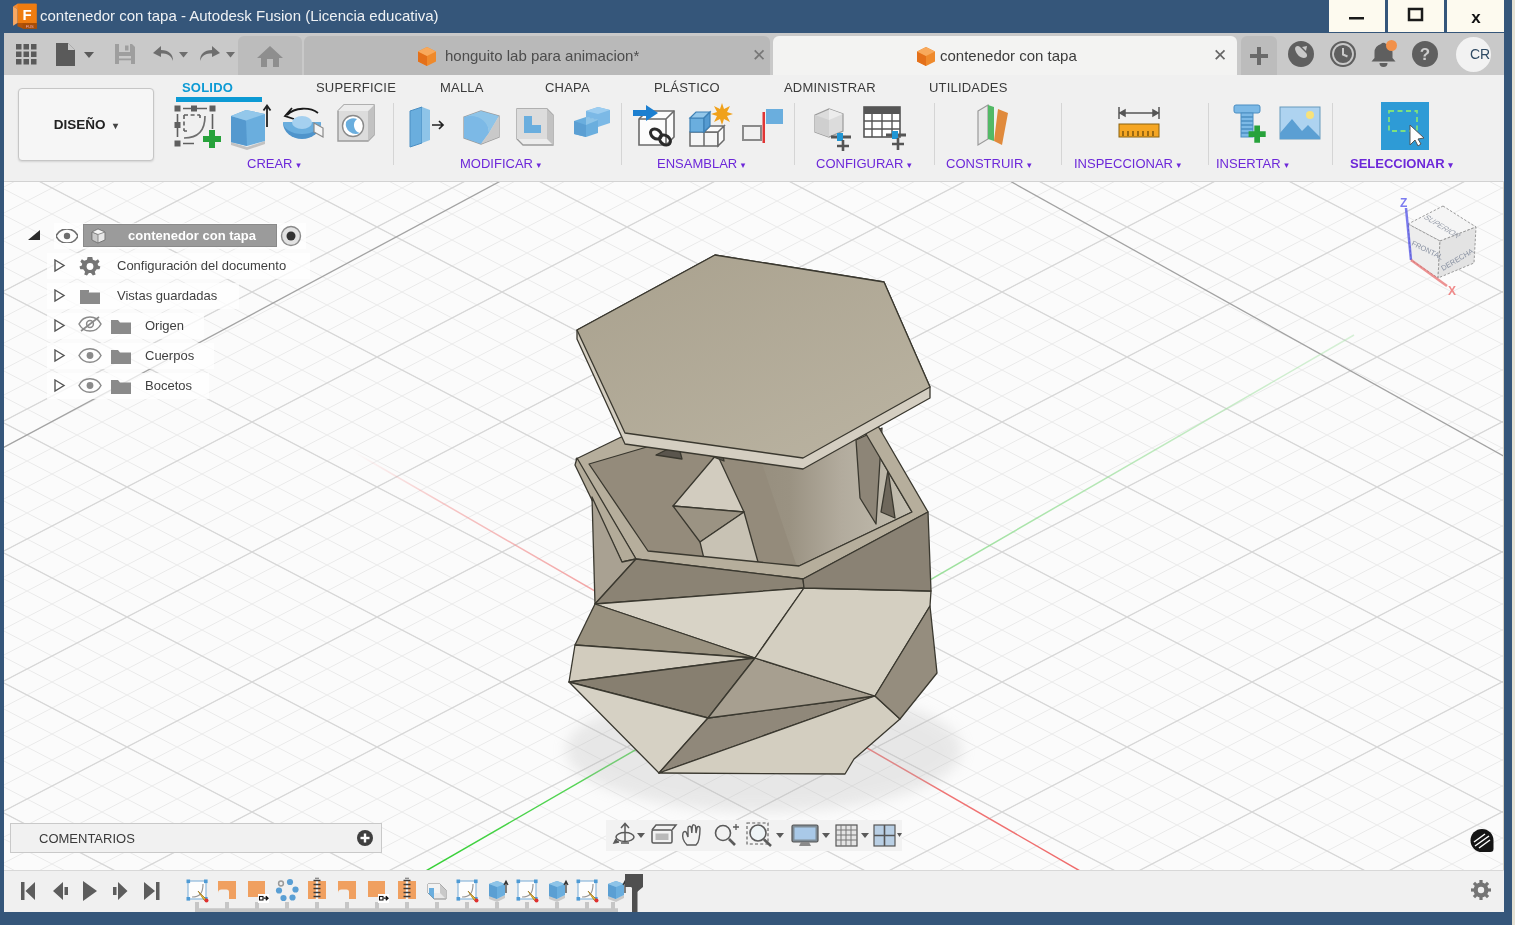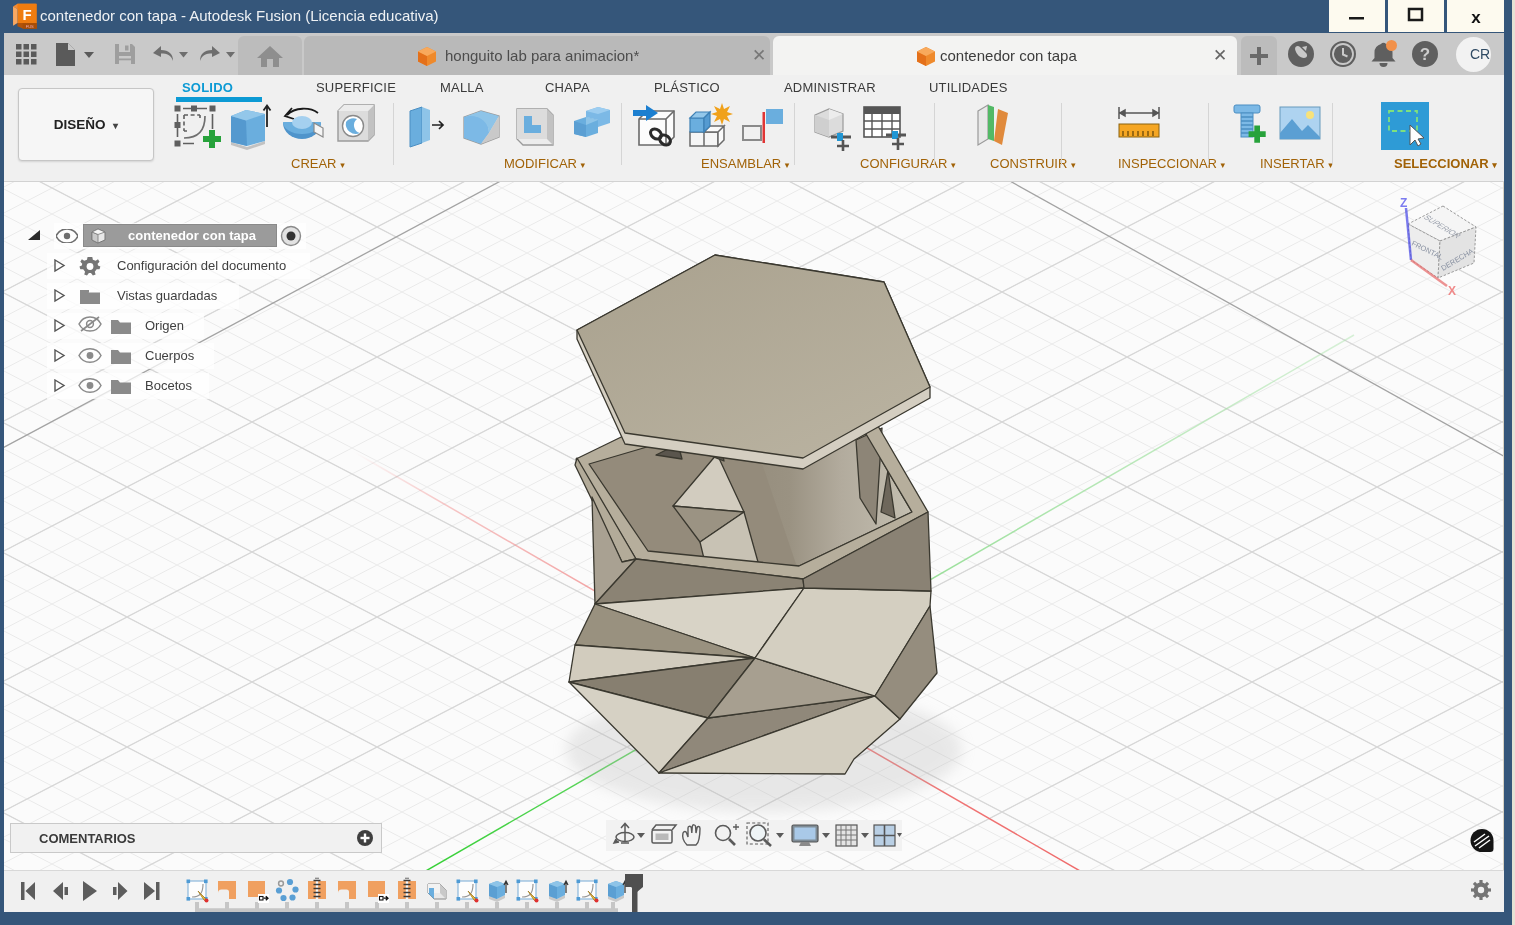--- a/index.html
+++ b/index.html
@@ -15,7 +15,7 @@
   
   #ribbon { position:absolute; left:4px; top:75px; width:1500px; height:107px; background:#f0f0f0; border-bottom:1px solid #d2d2d2; }
   .rtab { position:absolute; top:5px; font-size:13px; color:#3a3a3a; letter-spacing:0.2px; }
-  .glabel { position:absolute; top:81px; font-size:13px; color:#a16207;margin-left:44px; }
+  .glabel { position:absolute; top:81px; font-size:13px; color:#6d28d9; }
   .gsep { position:absolute; top:28px; width:1px; height:62px; background:#d5d5d5; }
   
   #canvas { position:absolute; left:4px; top:182px; width:1499px; height:688px; background:#fafafa; overflow:hidden; }

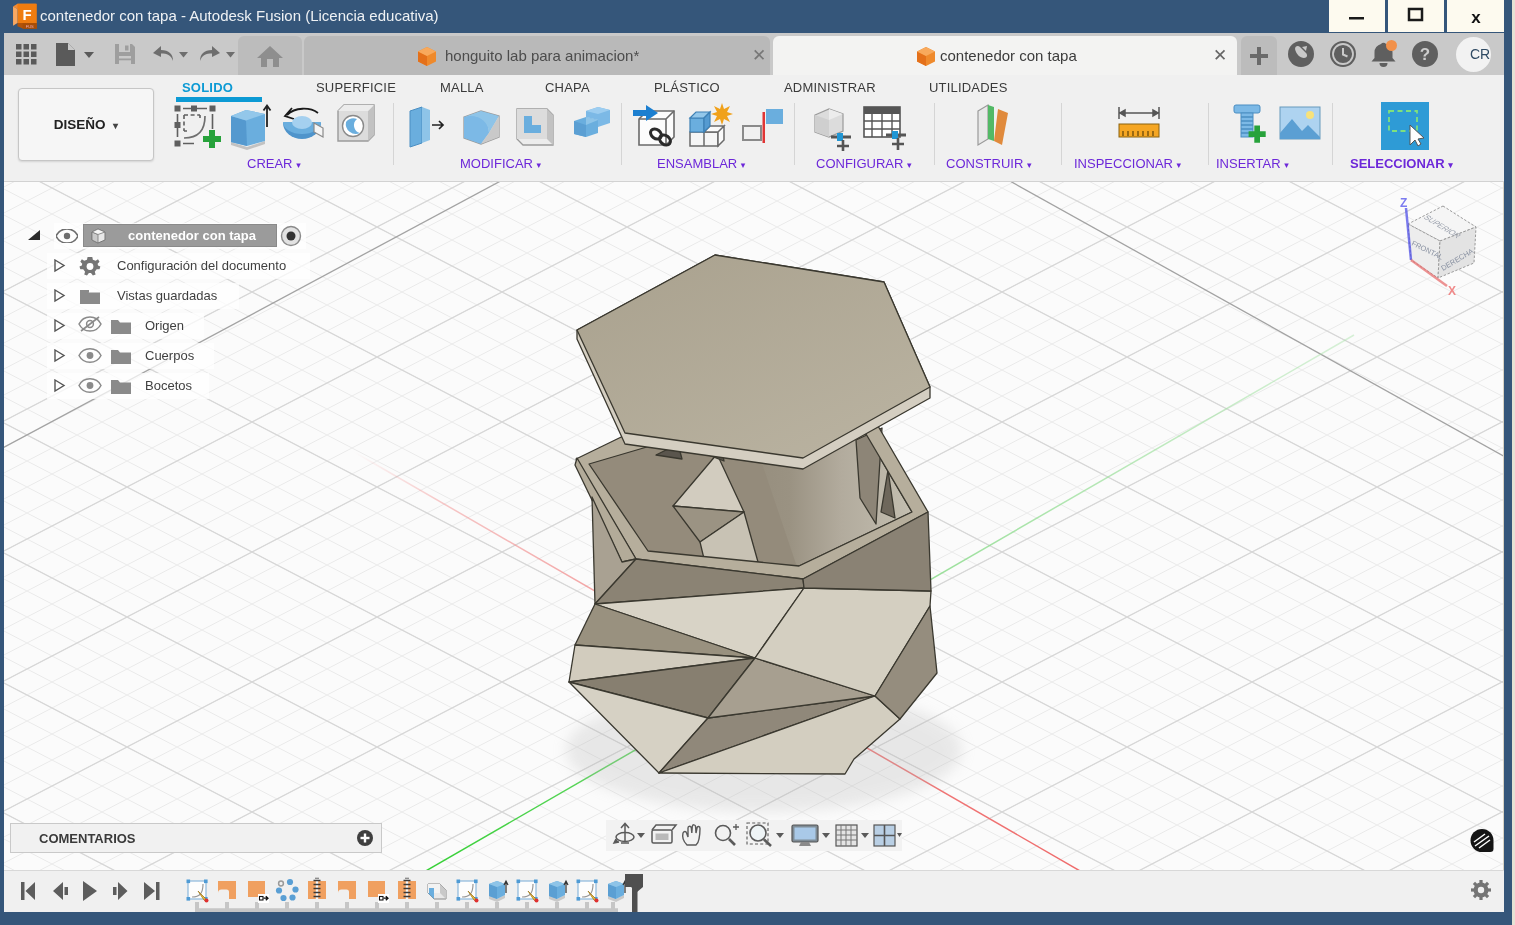--- a/index.html
+++ b/index.html
@@ -28,7 +28,7 @@
   #timeline { position:absolute; left:4px; top:870px; width:1500px; height:42px; background:#f0f0f0; border-top:1px solid #d8d8d8; }
   
   #navhead { position:absolute; left:10px; top:188px; width:372px; height:27px; background:#f1f1f1; border:1px solid #c4c4c4; }
-  #comentarios { position:absolute; left:10px; top:823px; width:372px; height:30px; background:#f1f1f1; border:1px solid #c9c9c9;font-weight:bold; }
+  #comentarios { position:absolute; left:10px; top:823px; width:372px; height:30px; background:#f1f1f1; border:1px solid #c9c9c9; }
   .trow { position:absolute; height:26px; background:rgba(255,255,255,0.72); }
   .trowtext { font-size:13px; color:#3f3f3f; position:absolute; top:5px; white-space:nowrap; }
 </style>

